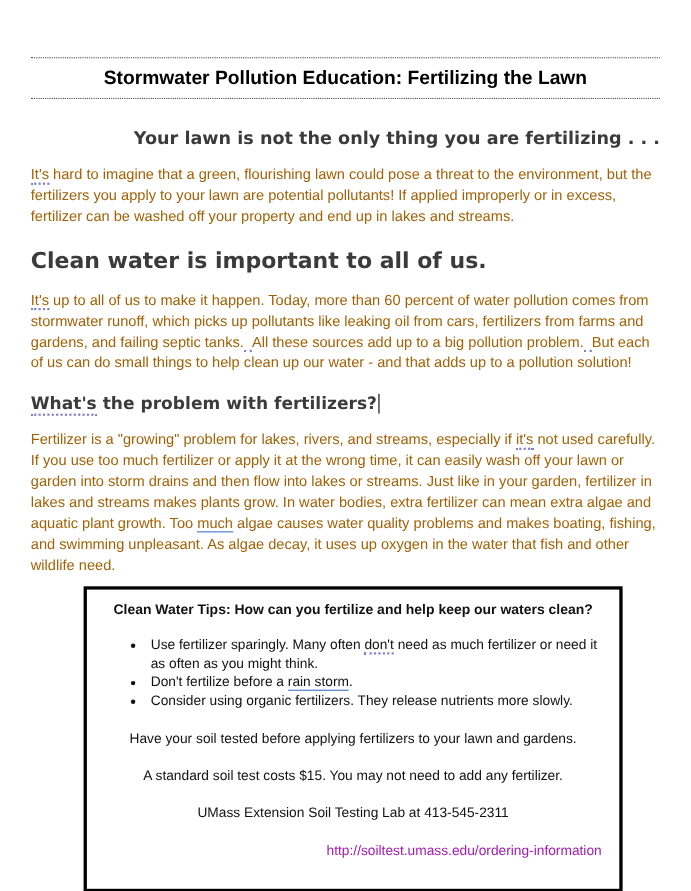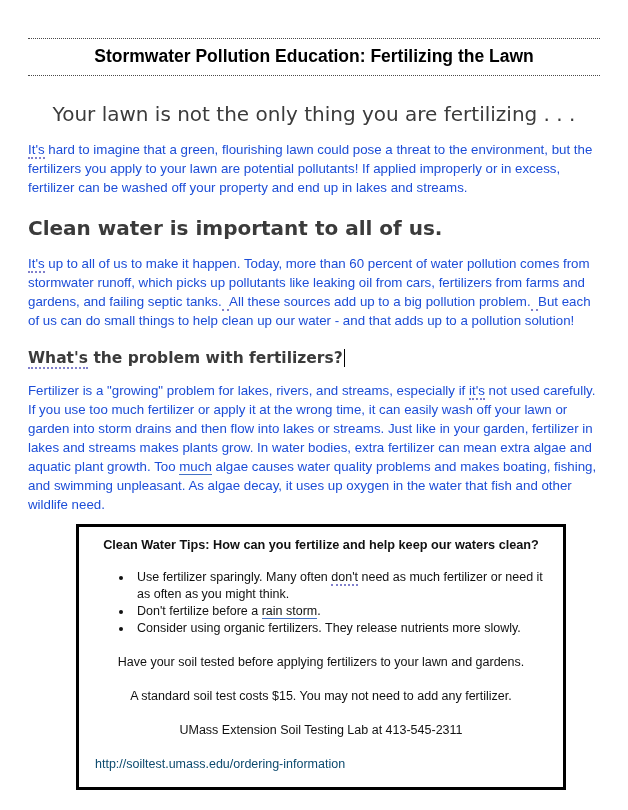--- a/index.html
+++ b/index.html
@@ -11,7 +11,7 @@
   .content { padding:0 28px; }
 
   .doc-title {
-    margin-top:38px;
+    margin-top:52px;
     border-top:1px dotted #4a4a4a;
     border-bottom:1px dotted #4a4a4a;
     text-align:center; font-weight:bold; font-size:17.5px;

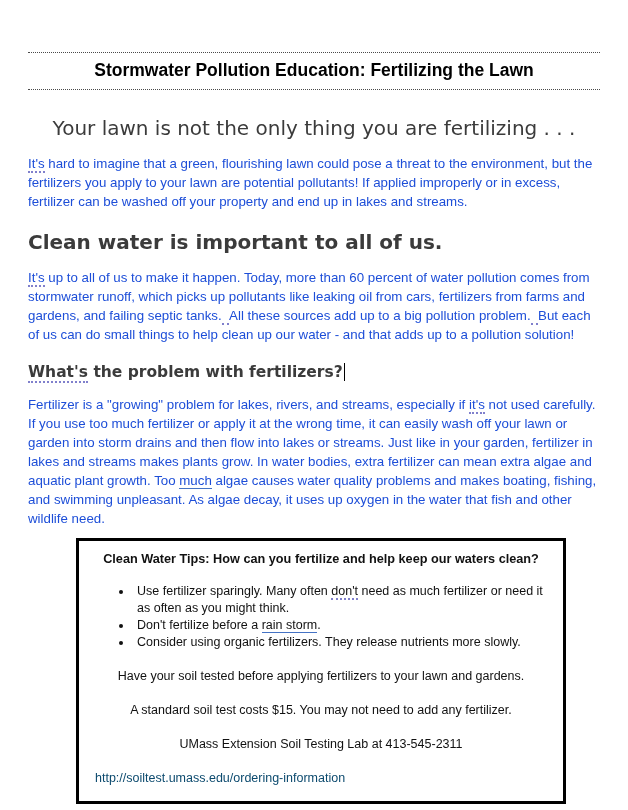--- a/index.html
+++ b/index.html
@@ -19,8 +19,8 @@
   }
 
   .h-center {
-    text-align:center; font-family:"DejaVu Sans", sans-serif;
-    font-weight:normal; color:#3b3b3b; font-size:20px; margin-top:26px;
+    text-align:right; font-family:"DejaVu Sans", sans-serif;
+    font-weight:bold; color:#3b3b3b; font-size:16px; margin-top:26px;
   }
   .h-left {
     font-family:"DejaVu Sans", sans-serif; font-weight:bold;

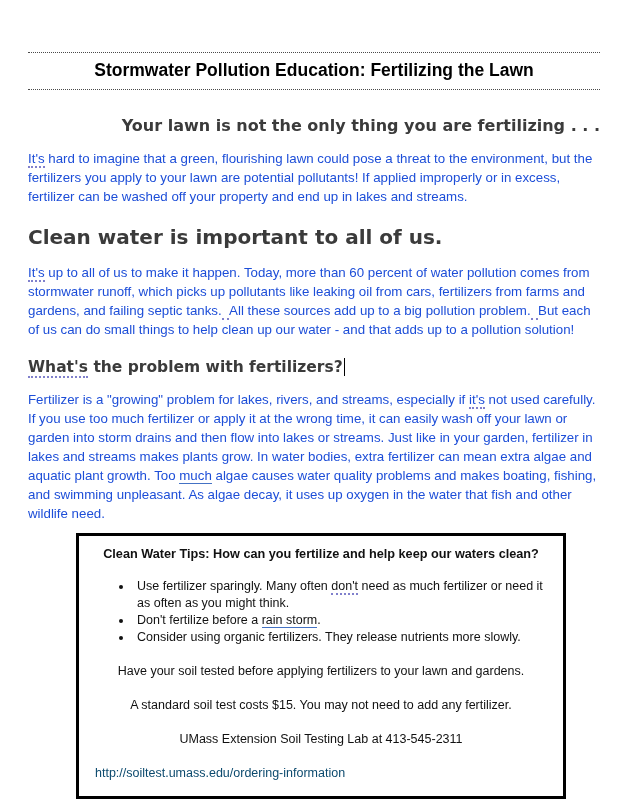--- a/index.html
+++ b/index.html
@@ -28,7 +28,7 @@
   }
   .h-left.big { font-size:15.5px; }
 
-  .body-text { font-size:13.3px; line-height:19px; margin-top:14px; color:#1d4ed8; }
+  .body-text { font-size:13.3px; line-height:19px; margin-top:14px; color:#a16207; }
 
   .run-plain { }
   .run-dotted { border-bottom:2px dotted #8080cc; }

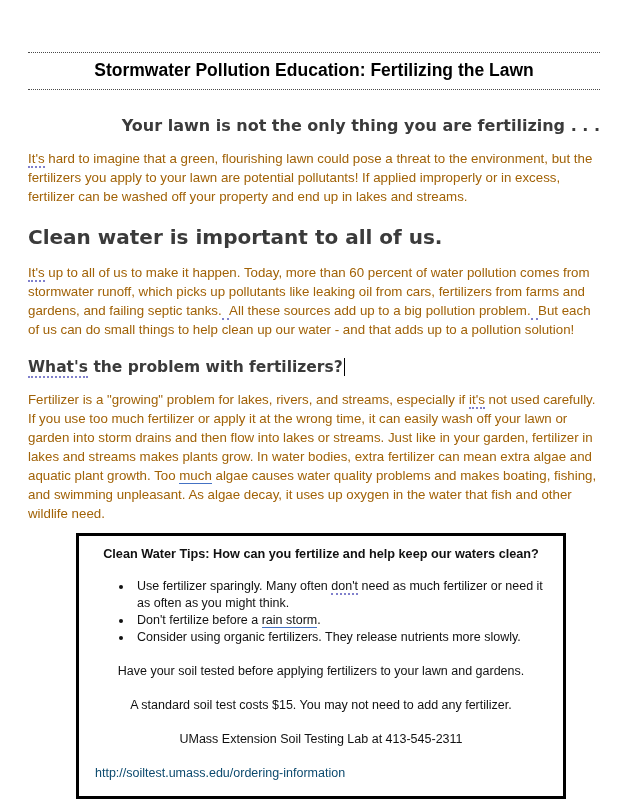--- a/index.html
+++ b/index.html
@@ -42,7 +42,7 @@
   .tips-box {
     margin-left:48px; margin-top:10px; width:490px;
     border:3px solid #000; box-sizing:border-box;
-    padding:10px 16px 14px; font-size:12.5px; line-height:17px; color:#111;
+    padding:10px 16px 26px; font-size:12.5px; line-height:17px; color:#111;
   }
   .tips-title { text-align:center; font-weight:bold; font-size:12.7px; }
   .tips-list { margin:15px 0 0 0; padding-left:38px; }

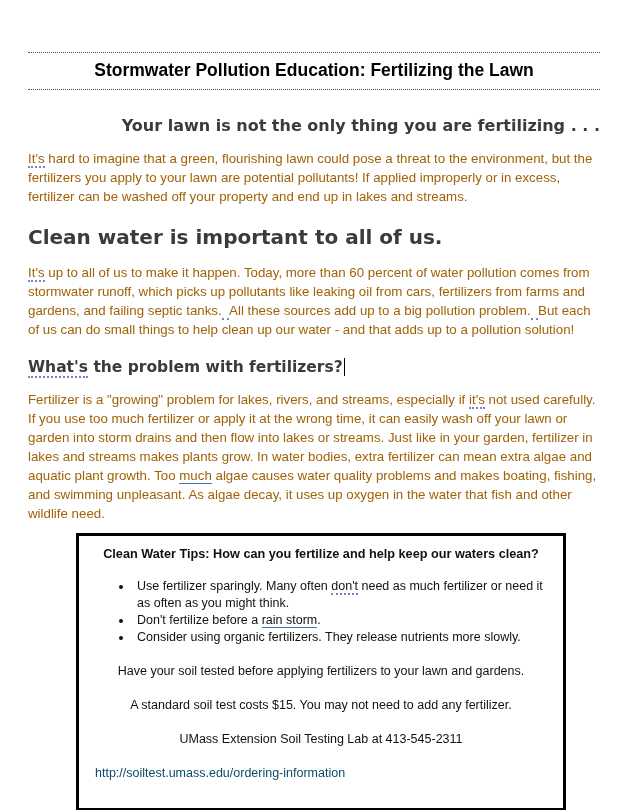--- a/index.html
+++ b/index.html
@@ -49,7 +49,7 @@
   .tips-list li { margin:0; padding-left:4px; }
   .tips-footer { text-align:center; margin-top:13px; }
   .tips-footer div { margin:17px; }
-  .tips-link { display:block; text-align:left; color:#0c4a6e; text-decoration:none; }
+  .tips-link { display:block; text-align:right; color:#a21caf; text-decoration:none; }
 
   .footer-brought {
     text-align:center; font-family:"DejaVu Sans", sans-serif;

